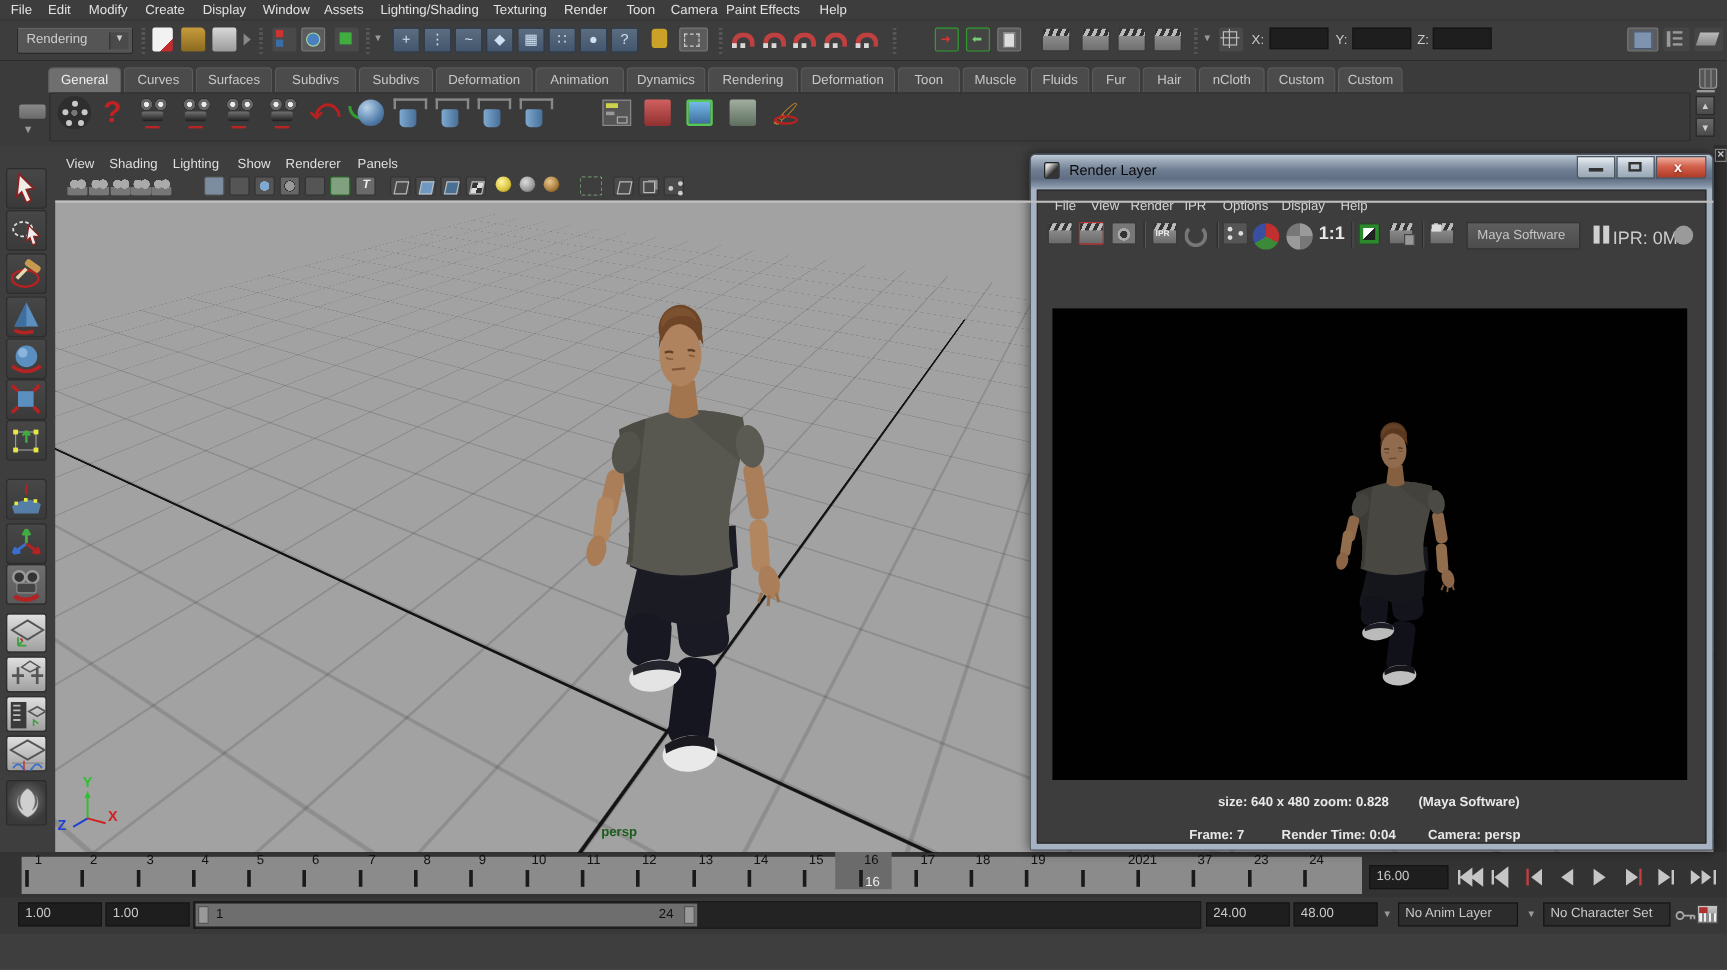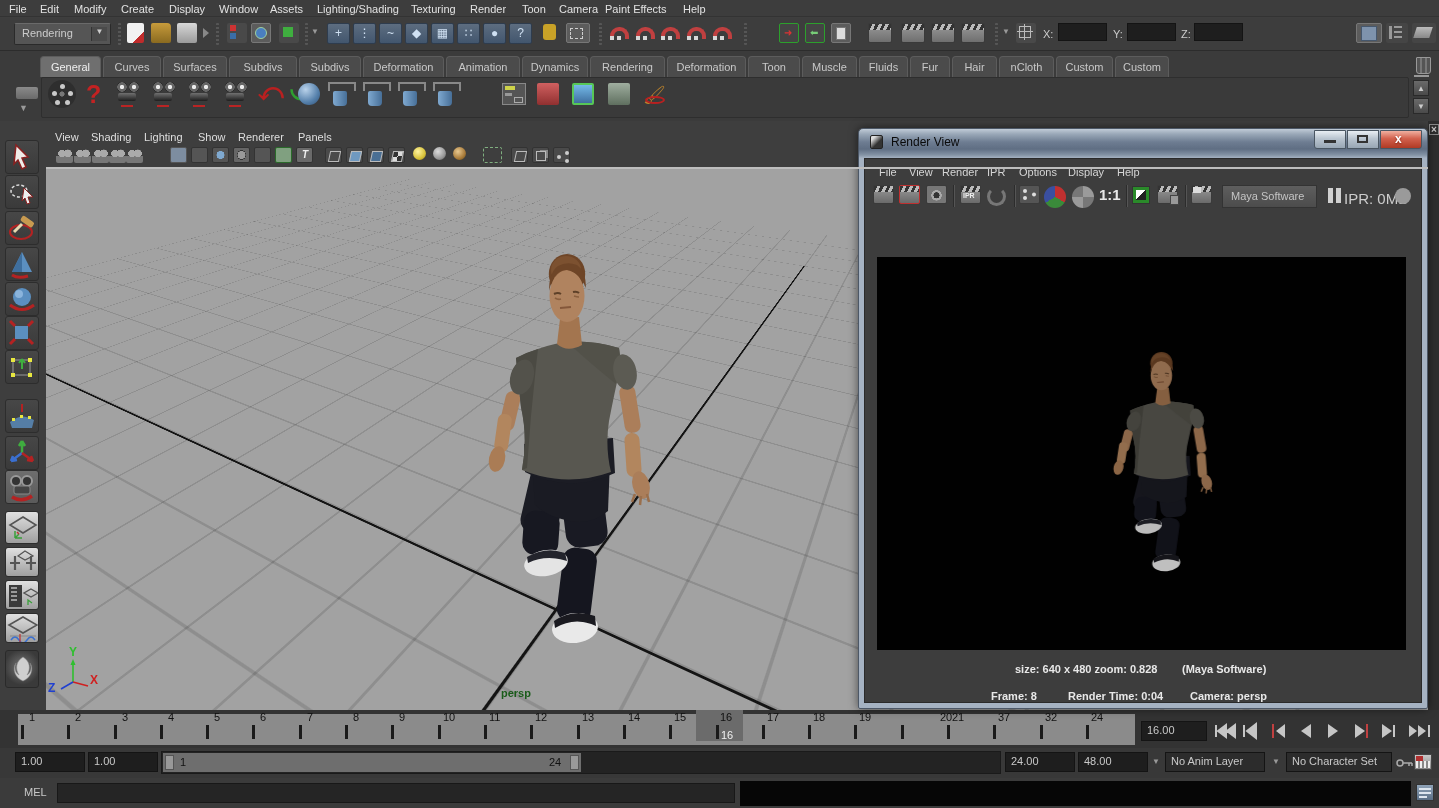--- a/index.html
+++ b/index.html
@@ -555,7 +555,7 @@
   </div>
   <div id="rwin" class="abs">
     <div style="position:absolute;left:11px;top:6px;width:13px;height:14px;background:linear-gradient(135deg,#ddd 20%,#333 60%);border:1px solid #222;border-radius:2px;"></div>
-    <span style="position:absolute;left:32px;top:6px;color:#0a0a0a;font-size:12px;">Render View</span>
+    <span style="position:absolute;left:32px;top:6px;color:#0a0a0a;font-size:12px;">Render Layer</span>
     <div class="wbtn" style="left:455px;border-radius:0 0 0 3px;">
         <i style="position:absolute;left:9px;top:9px;width:12px;height:3px;background:#333;"></i>
       </div>

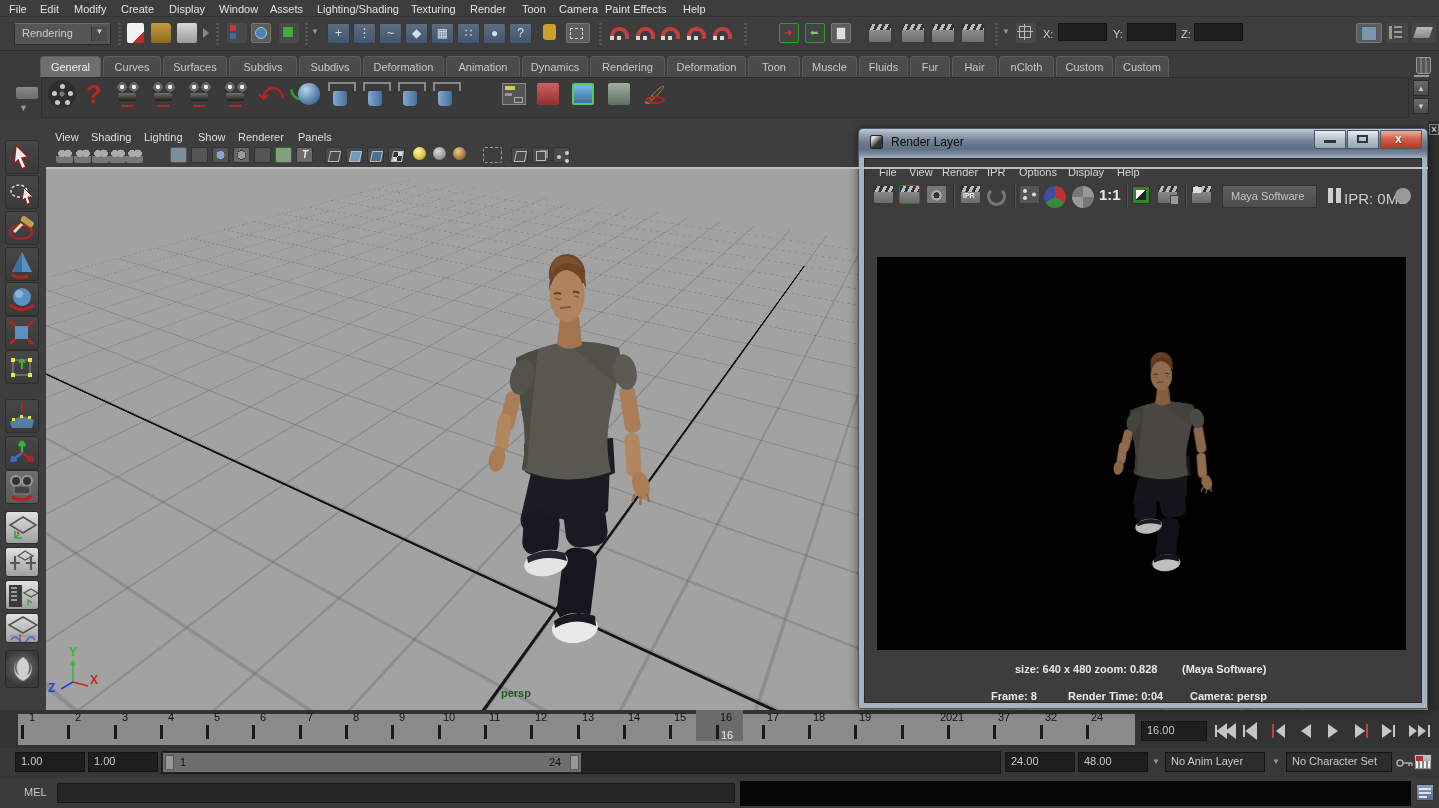--- a/index.html
+++ b/index.html
@@ -613,7 +613,7 @@
       </div>
       <span class="rstat" style="left:150px;top:504px;">size: 640 x 480 zoom: 0.828</span>
       <span class="rstat" style="left:317px;top:504px;">(Maya Software)</span>
-      <span class="rstat" style="left:126px;top:531px;">Frame: 8</span>
+      <span class="rstat" style="left:126px;top:531px;">Frame: 7</span>
       <span class="rstat" style="left:203px;top:531px;">Render Time: 0:04</span>
       <span class="rstat" style="left:325px;top:531px;">Camera: persp</span>
     </div>

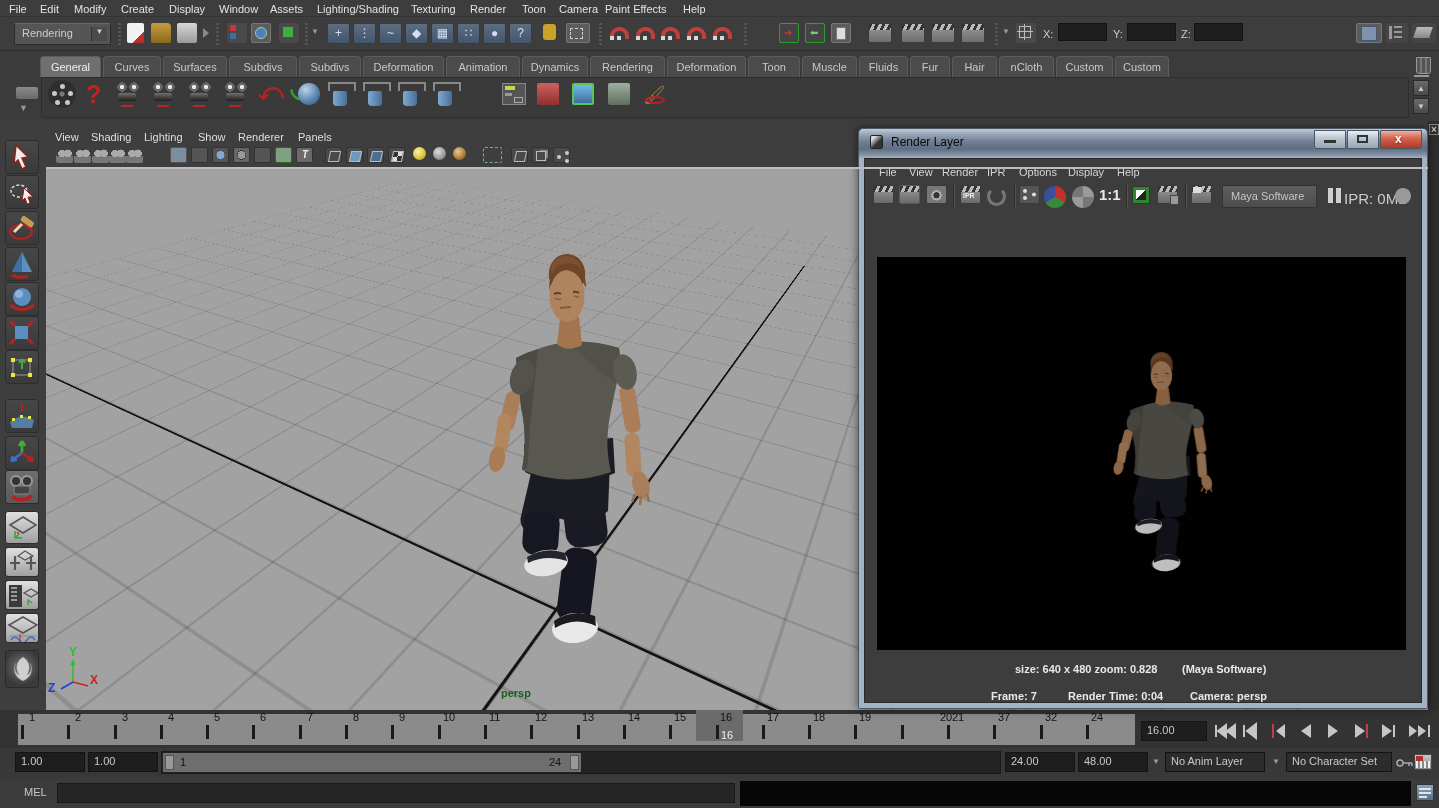--- a/index.html
+++ b/index.html
@@ -498,7 +498,7 @@
       <i class="ftick" style="left:947px"></i>
     <span class="fnum" style="left:998px">37</span>
       <i class="ftick" style="left:993px"></i>
-    <span class="fnum" style="left:1045px">32</span>
+    <span class="fnum" style="left:1045px">23</span>
       <i class="ftick" style="left:1040px"></i>
     <span class="fnum" style="left:1091px">24</span>
       <i class="ftick" style="left:1086px"></i>

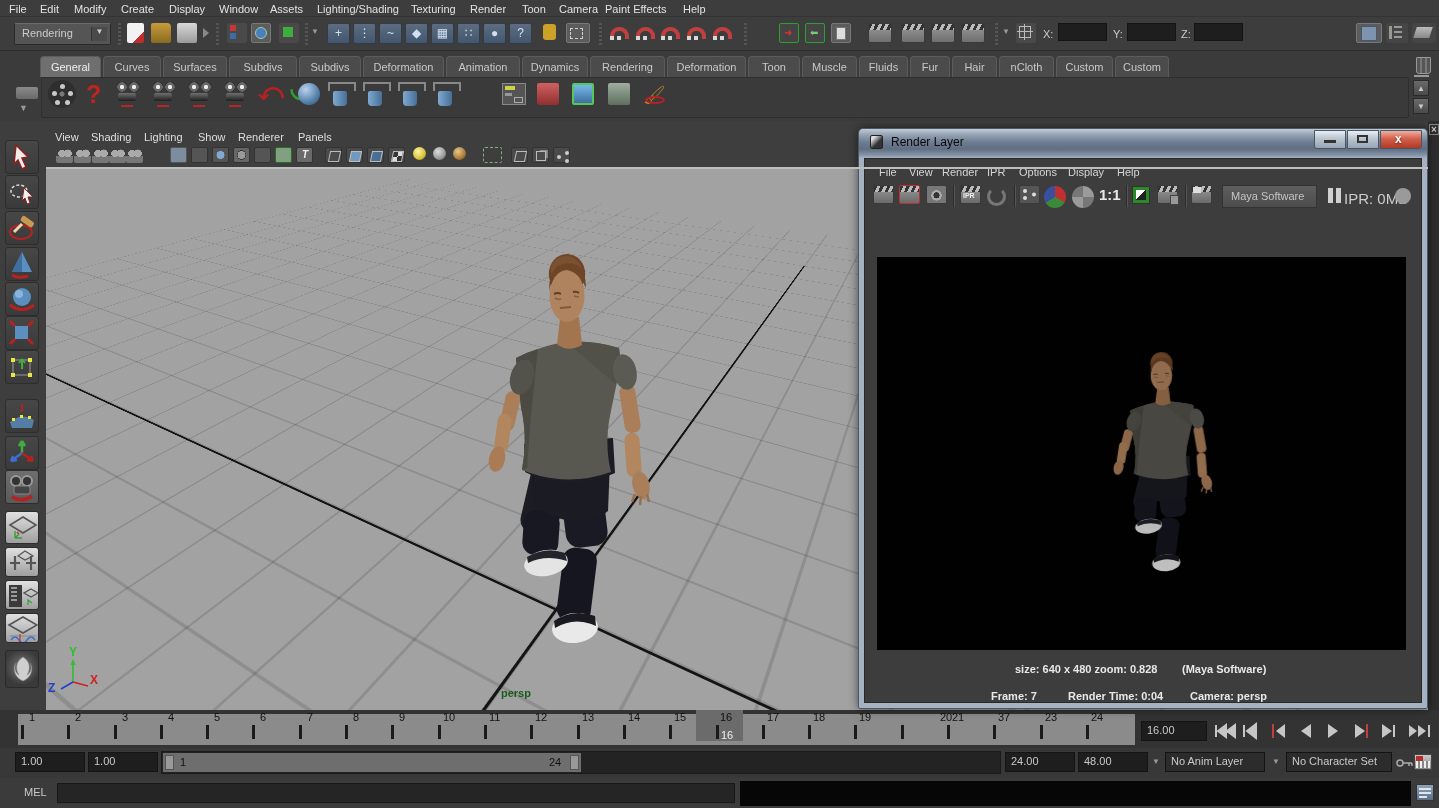--- a/index.html
+++ b/index.html
@@ -543,16 +543,6 @@
         <i style="position:absolute;left:1px;bottom:1px;right:1px;height:7px;background:repeating-linear-gradient(90deg,#eee 0 2px,#888 2px 4px);"></i>
       </div>
   </div>
-  <div id="melrow" class="abs">
-    <span style="position:absolute;left:24px;top:8px;color:#c8c8c8;">MEL</span>
-    <div style="position:absolute;left:57px;top:5px;width:678px;height:20px;background:#252525;border:1px solid #181818;"></div>
-    <div style="position:absolute;left:740px;top:3px;width:671px;height:25px;background:#060606;"></div>
-    <div style="position:absolute;left:1416px;top:6px;width:18px;height:17px;background:linear-gradient(180deg,#8fa3b8,#5a6f86);border:1px solid #333;">
-        <i style="position:absolute;left:2px;top:3px;width:12px;height:2px;background:#dde6ef;"></i>
-        <i style="position:absolute;left:2px;top:7px;width:12px;height:2px;background:#dde6ef;"></i>
-        <i style="position:absolute;left:2px;top:11px;width:8px;height:2px;background:#dde6ef;"></i>
-      </div>
-  </div>
   <div id="rwin" class="abs">
     <div style="position:absolute;left:11px;top:6px;width:13px;height:14px;background:linear-gradient(135deg,#ddd 20%,#333 60%);border:1px solid #222;border-radius:2px;"></div>
     <span style="position:absolute;left:32px;top:6px;color:#0a0a0a;font-size:12px;">Render Layer</span>

